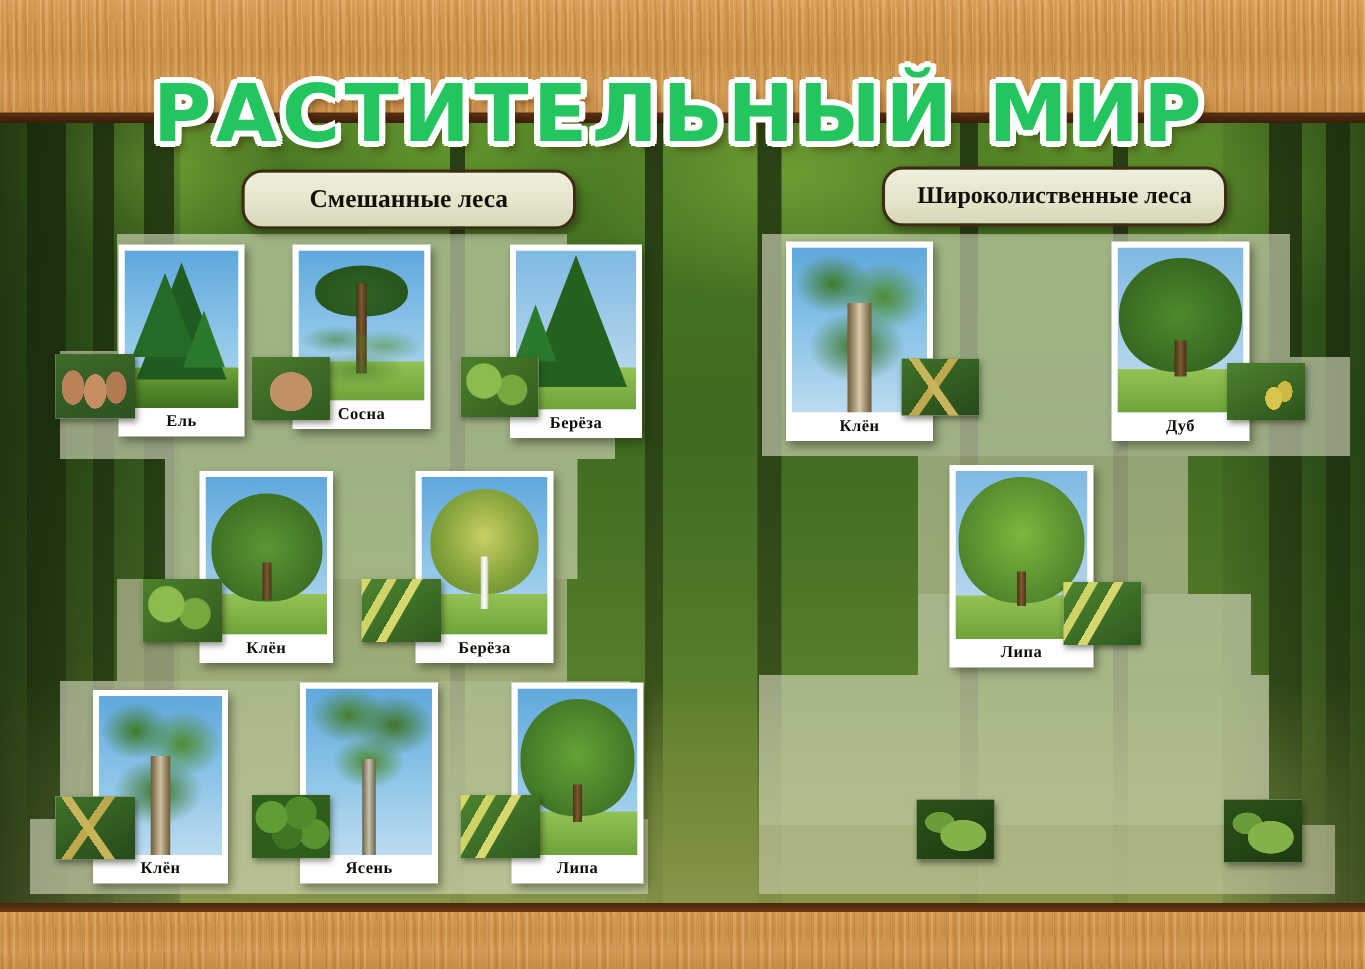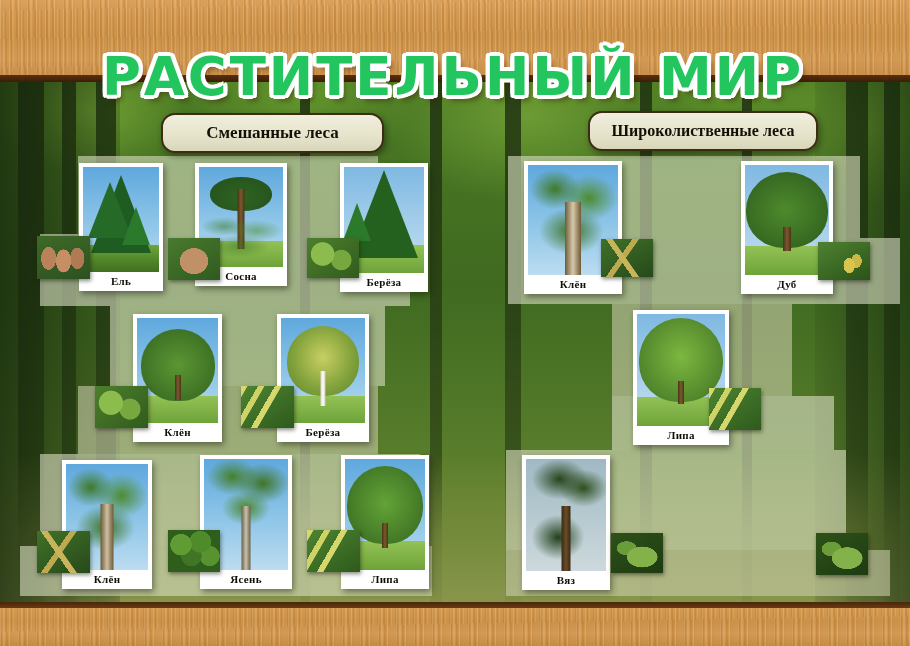--- a/index.html
+++ b/index.html
@@ -347,17 +347,6 @@
     <div class="ip catkins"></div>
   </div>
 
-  <div class="card" style="left:522px;top:455px;width:88px;height:135px;">
-    <div class="photo">
-      <div class="sky" style="background:linear-gradient(180deg,#9fb9c4,#cdd9dc);"></div>
-      <div class="branches" style="background:
-          radial-gradient(ellipse 50% 26% at 42% 18%, #27441a, transparent 70%),
-          radial-gradient(ellipse 44% 24% at 72% 26%, #2e4f1e, transparent 70%),
-          radial-gradient(ellipse 46% 28% at 40% 70%, #22401a, transparent 72%);"></div>
-      <div class="trunkS" style="width:9px;height:58%;bottom:0;background:linear-gradient(90deg,#3a2a16,#6b4c26,#3a2a16);"></div>
-    </div>
-    <div class="label">Вяз</div>
-  </div>
   <div class="inset" style="left:611px;top:533px;width:52px;height:40px;">
     <div class="ip elmleaf"></div>
   </div>

